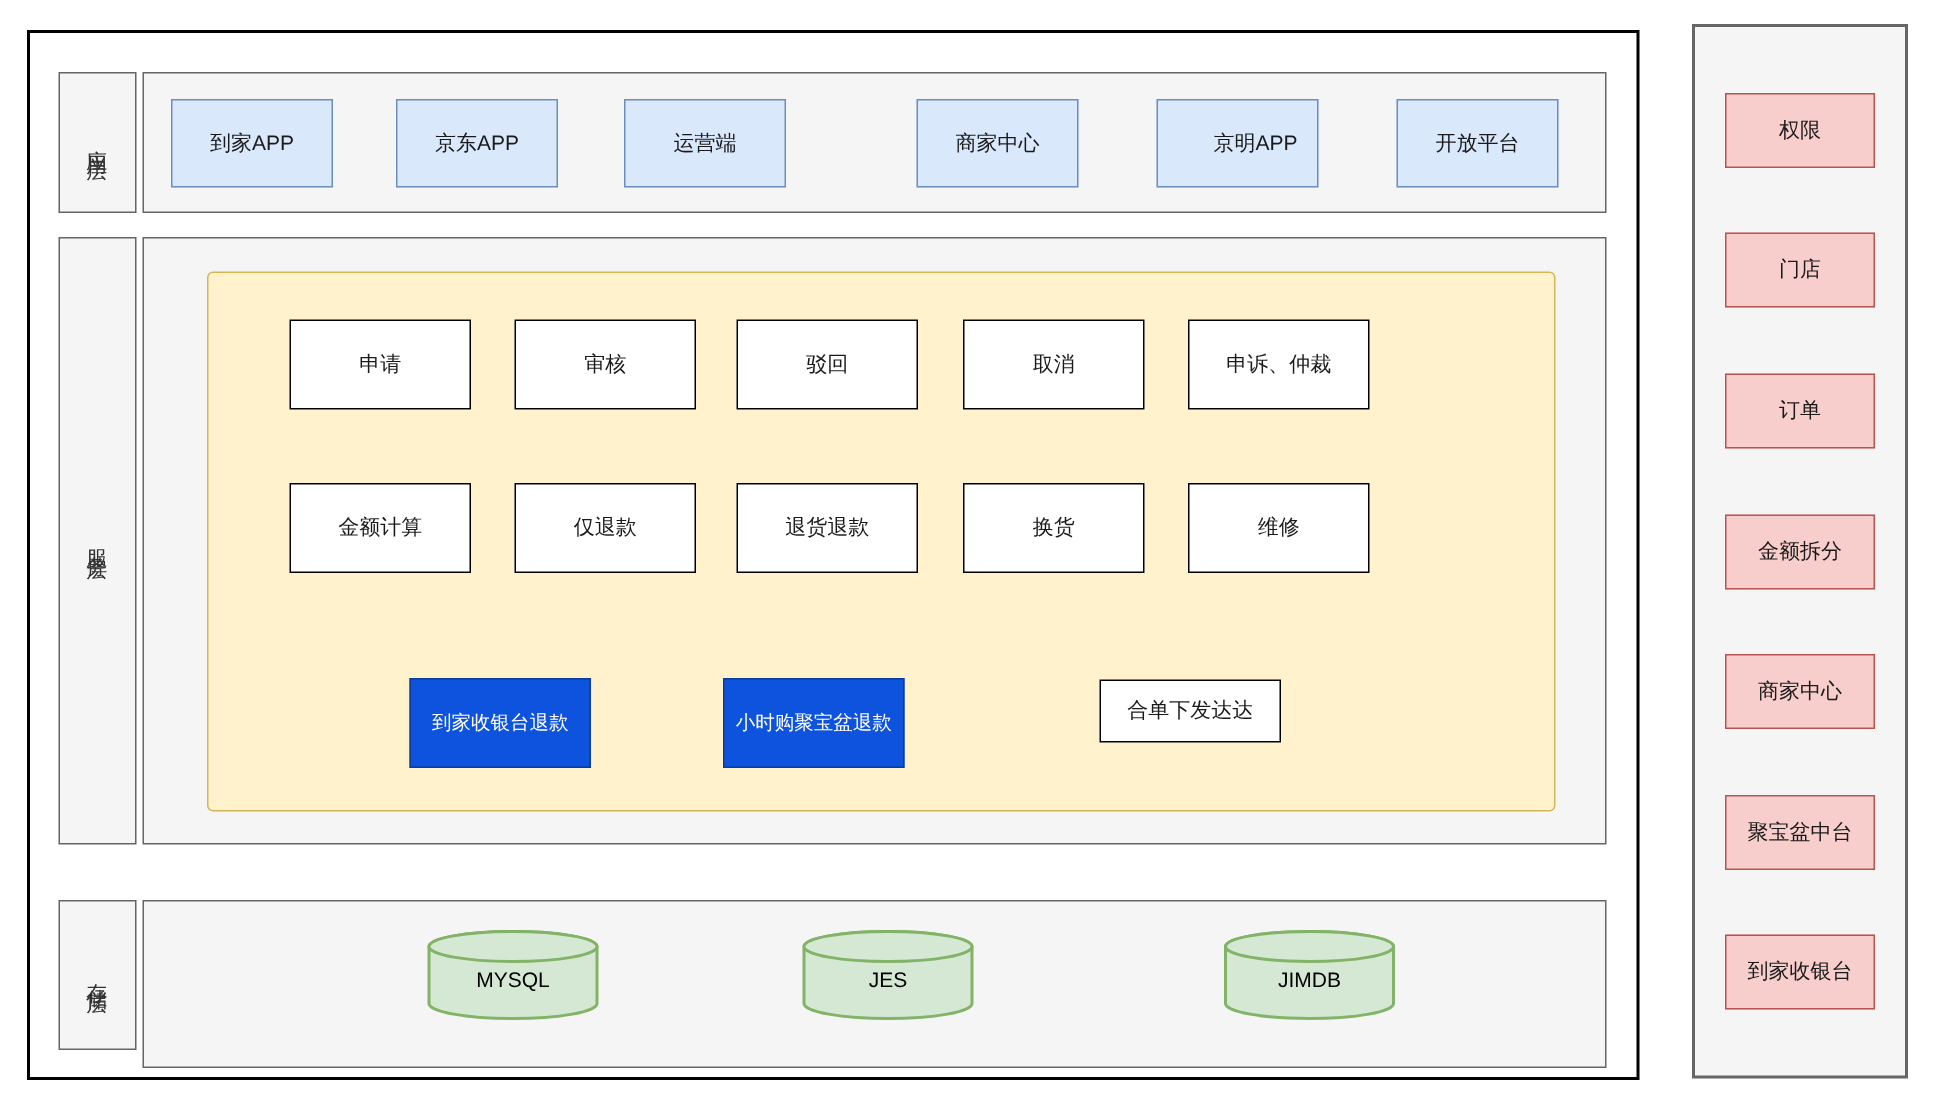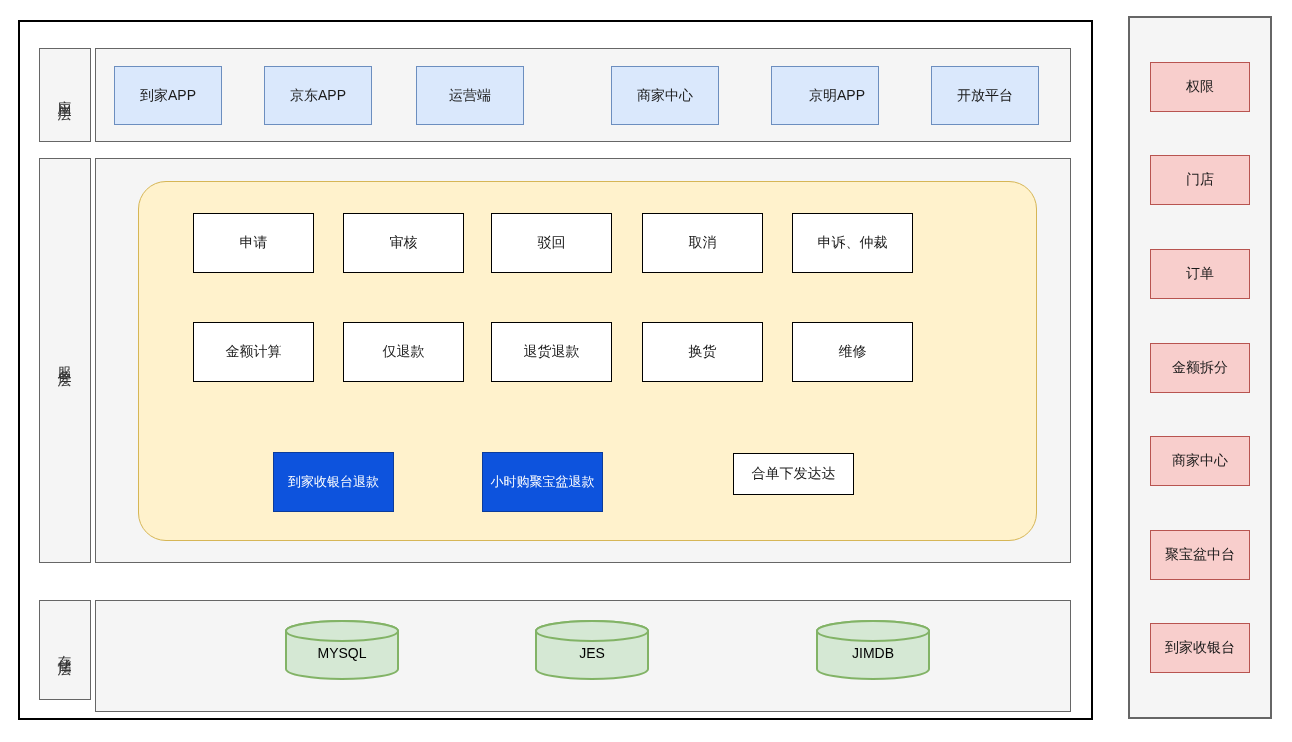--- a/index.html
+++ b/index.html
@@ -68,7 +68,7 @@
     left: 42px; top: 22px; width: 899px; height: 360px;
     background: #fff2cc;
     border: 1.5px solid #d6b656;
-    border-radius: 28px;
+    border-radius: 4px;
   }
 
   

